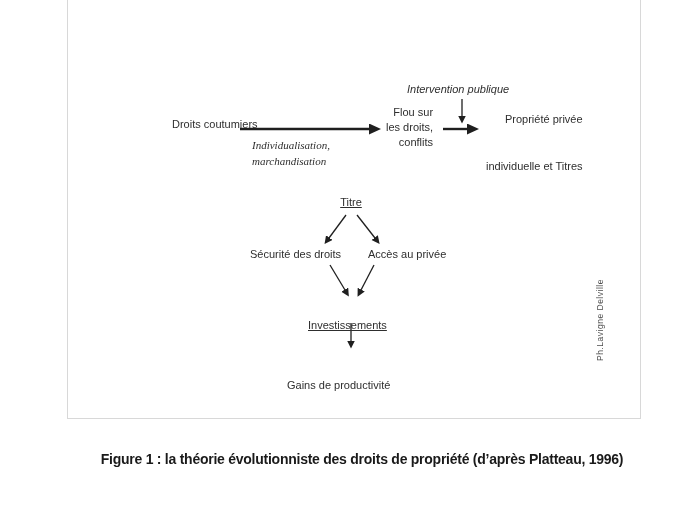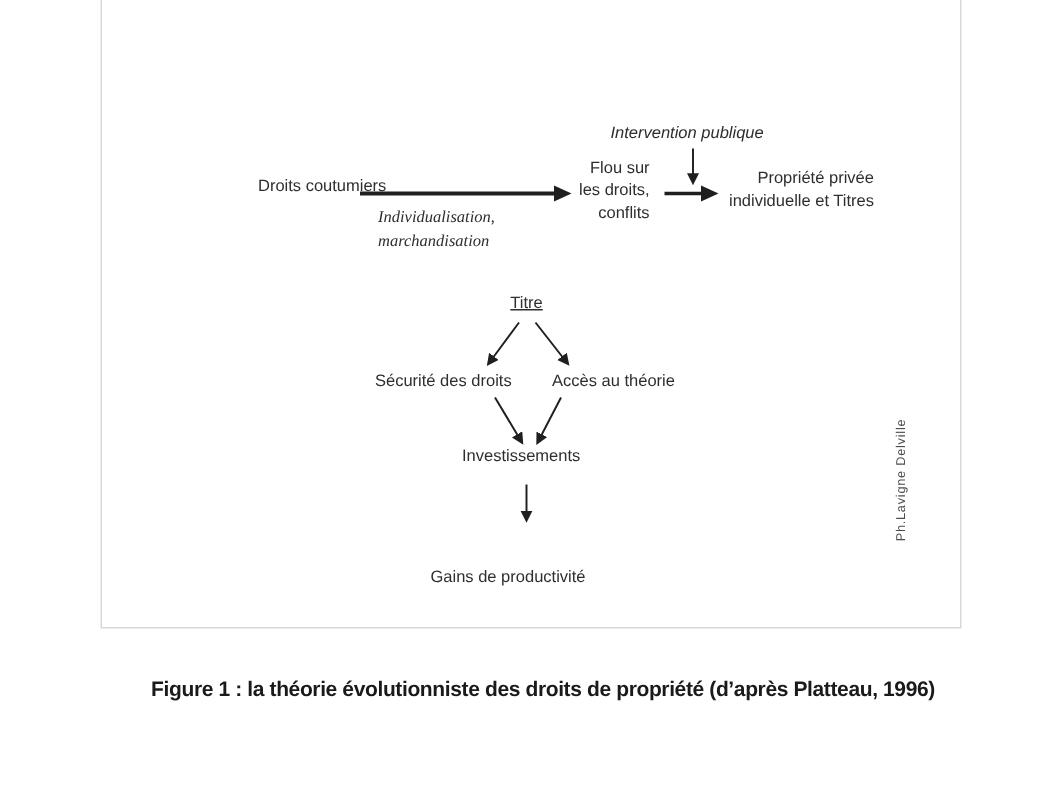--- a/index.html
+++ b/index.html
@@ -34,7 +34,7 @@
     white-space: nowrap;
     text-align: right;
   }
-  .node .indent2 { padding-left: 5px; display: inline-block; }
+  .node .indent2 { padding-left: 5px; display: inline-block; margin-top: 32px; }
   .italic-label {
     position: absolute;
     z-index: 2;

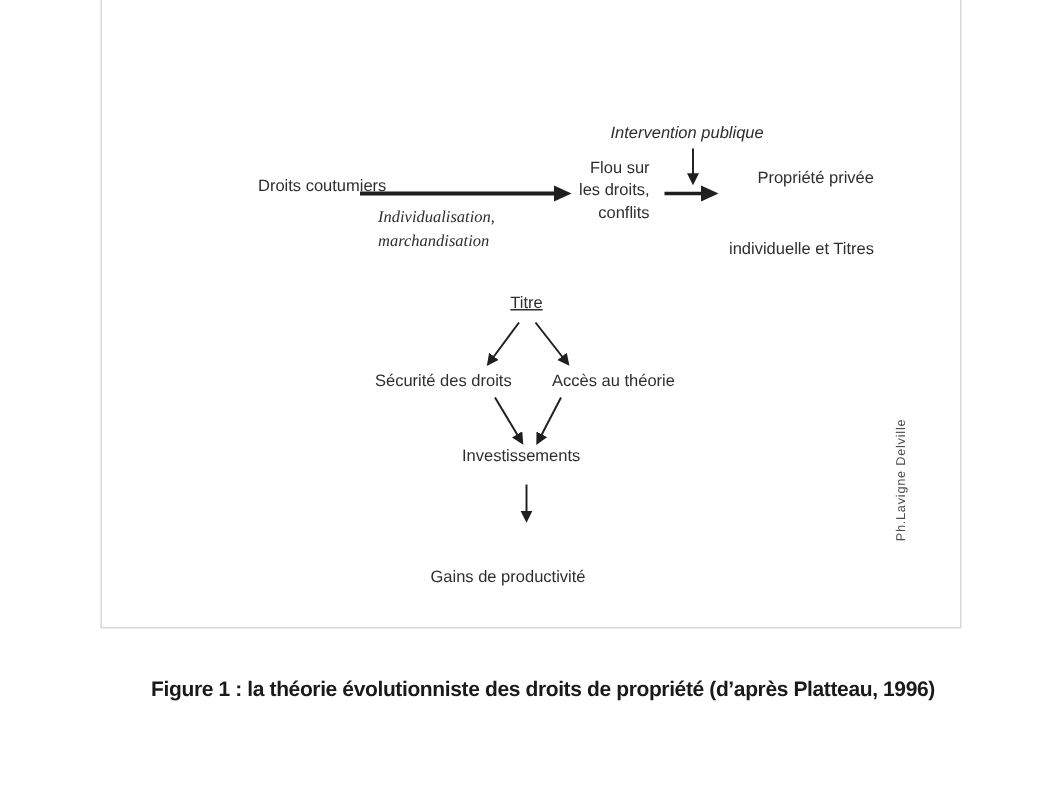--- a/index.html
+++ b/index.html
@@ -127,7 +127,7 @@
 </div>
 
 <div class="node" style="left:368px; top:247px;">
-  <span>Accès au théorie</span>
+  <span>Accès au privée</span>
 </div>
 
 <div class="node" style="left:308px; top:297px;">

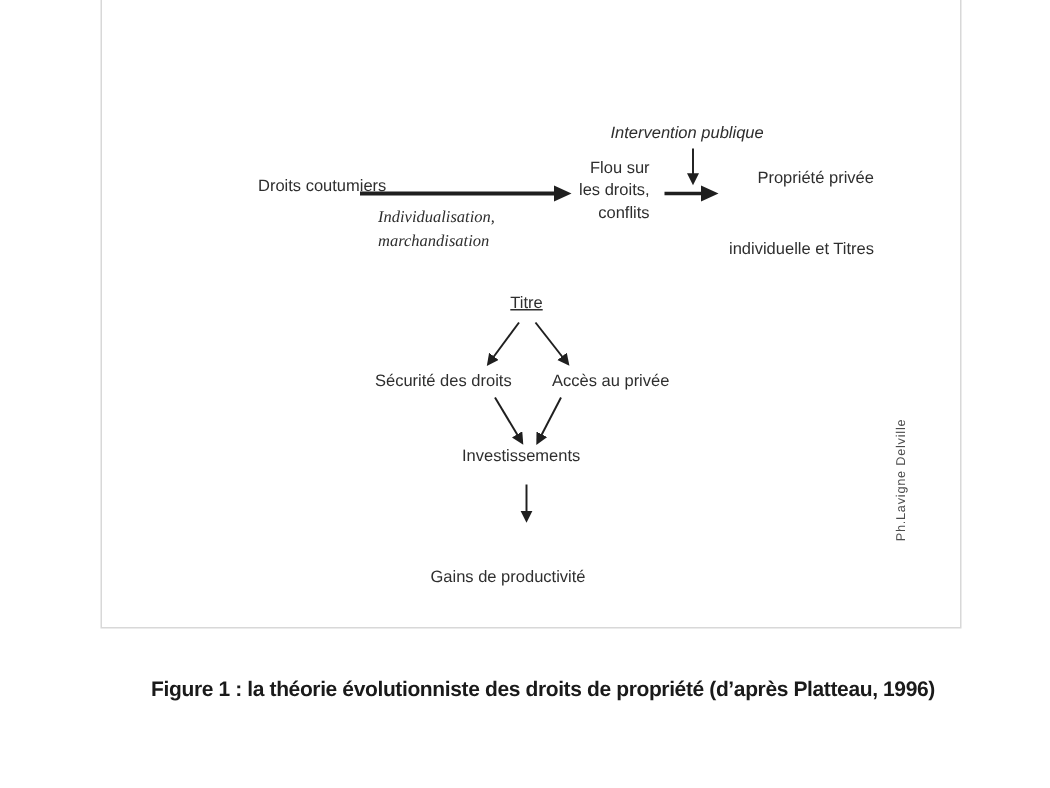--- a/index.html
+++ b/index.html
@@ -130,7 +130,7 @@
   <span>Accès au privée</span>
 </div>
 
-<div class="node" style="left:308px; top:297px;">
+<div class="node" style="left:308px; top:318px;text-decoration:underline;">
   <span>Investissements</span>
 </div>
 

